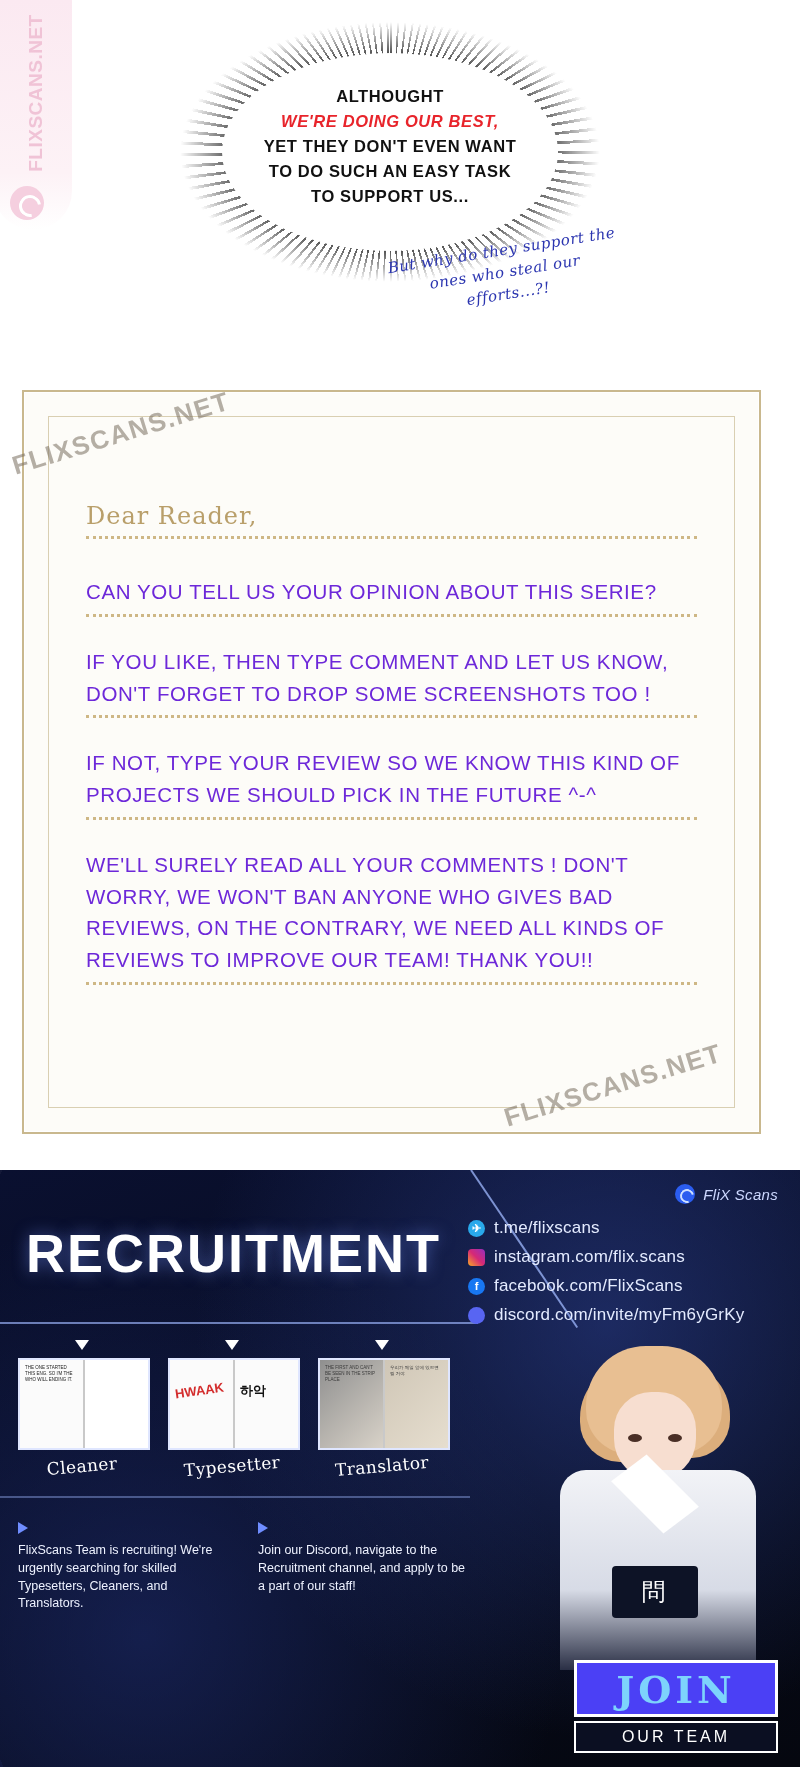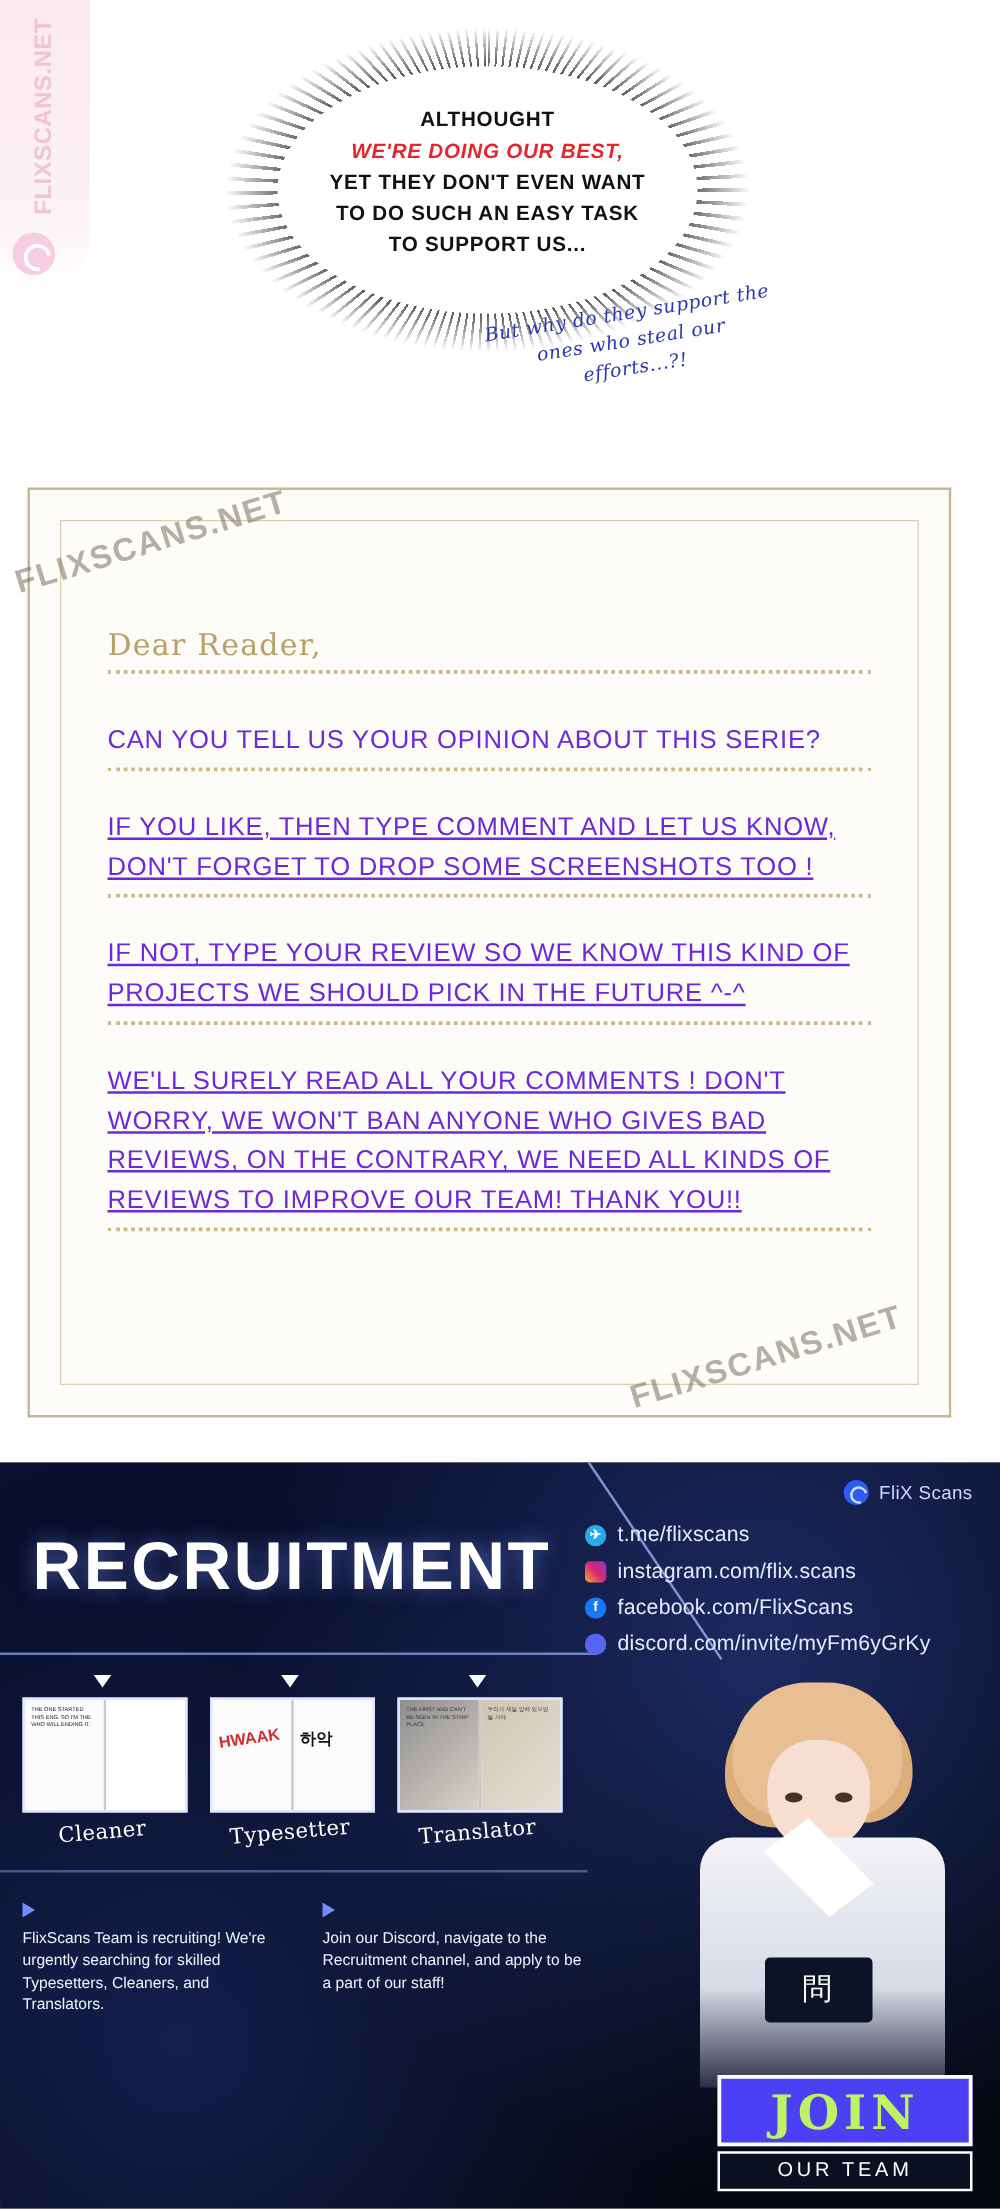--- a/index.html
+++ b/index.html
@@ -185,7 +185,7 @@
     line-height: 1.55;
     letter-spacing: .6px;
   }
-  .para.small-gap { margin-top: 26px; text-decoration: underline; }
+  .para.small-gap { margin-top: 26px; }
 
   .wm-diag {
     position: absolute;

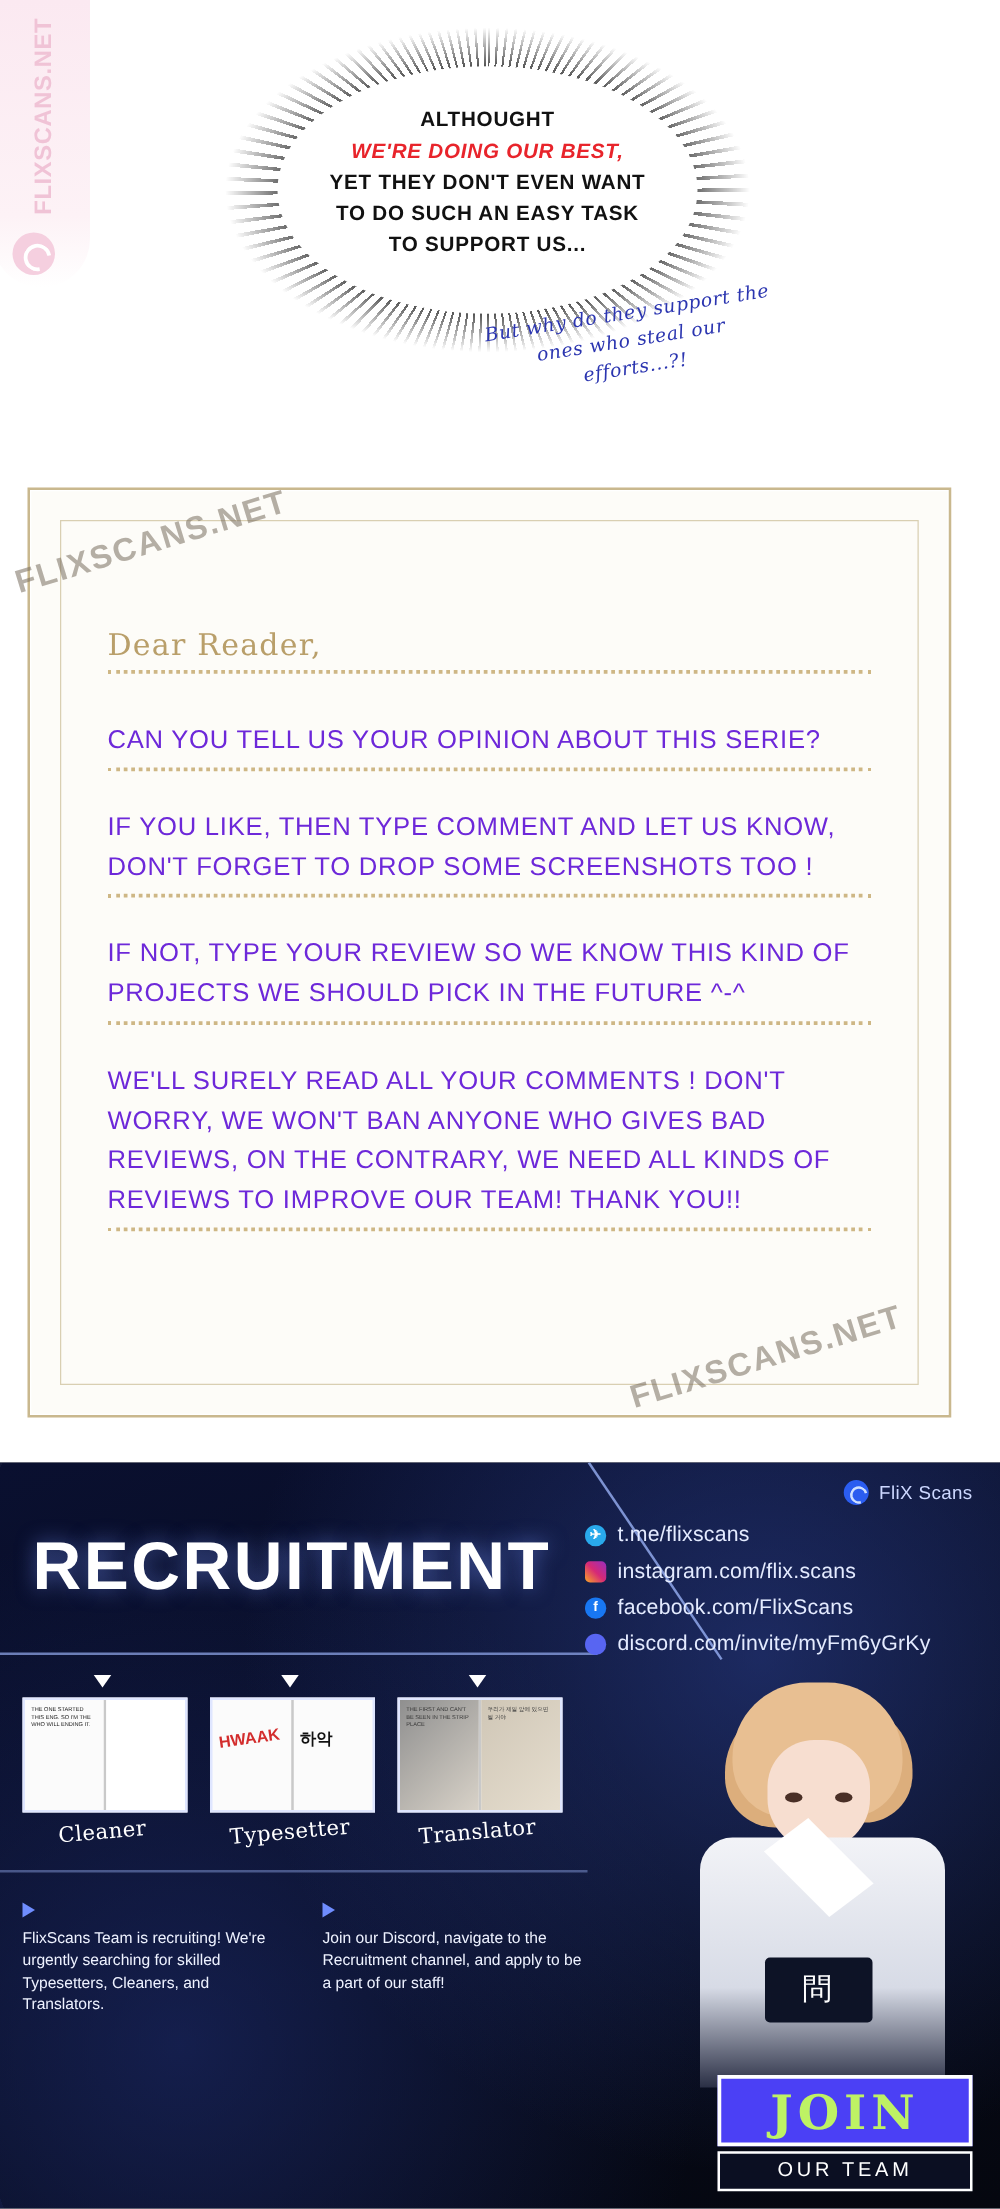--- a/index.html
+++ b/index.html
@@ -283,6 +283,7 @@
     font-size: 15px;
     color: #cdd8ff;
     letter-spacing: .3px;
+    font-style: italic;
   }
   .brand-mark {
     width: 20px; height: 20px;

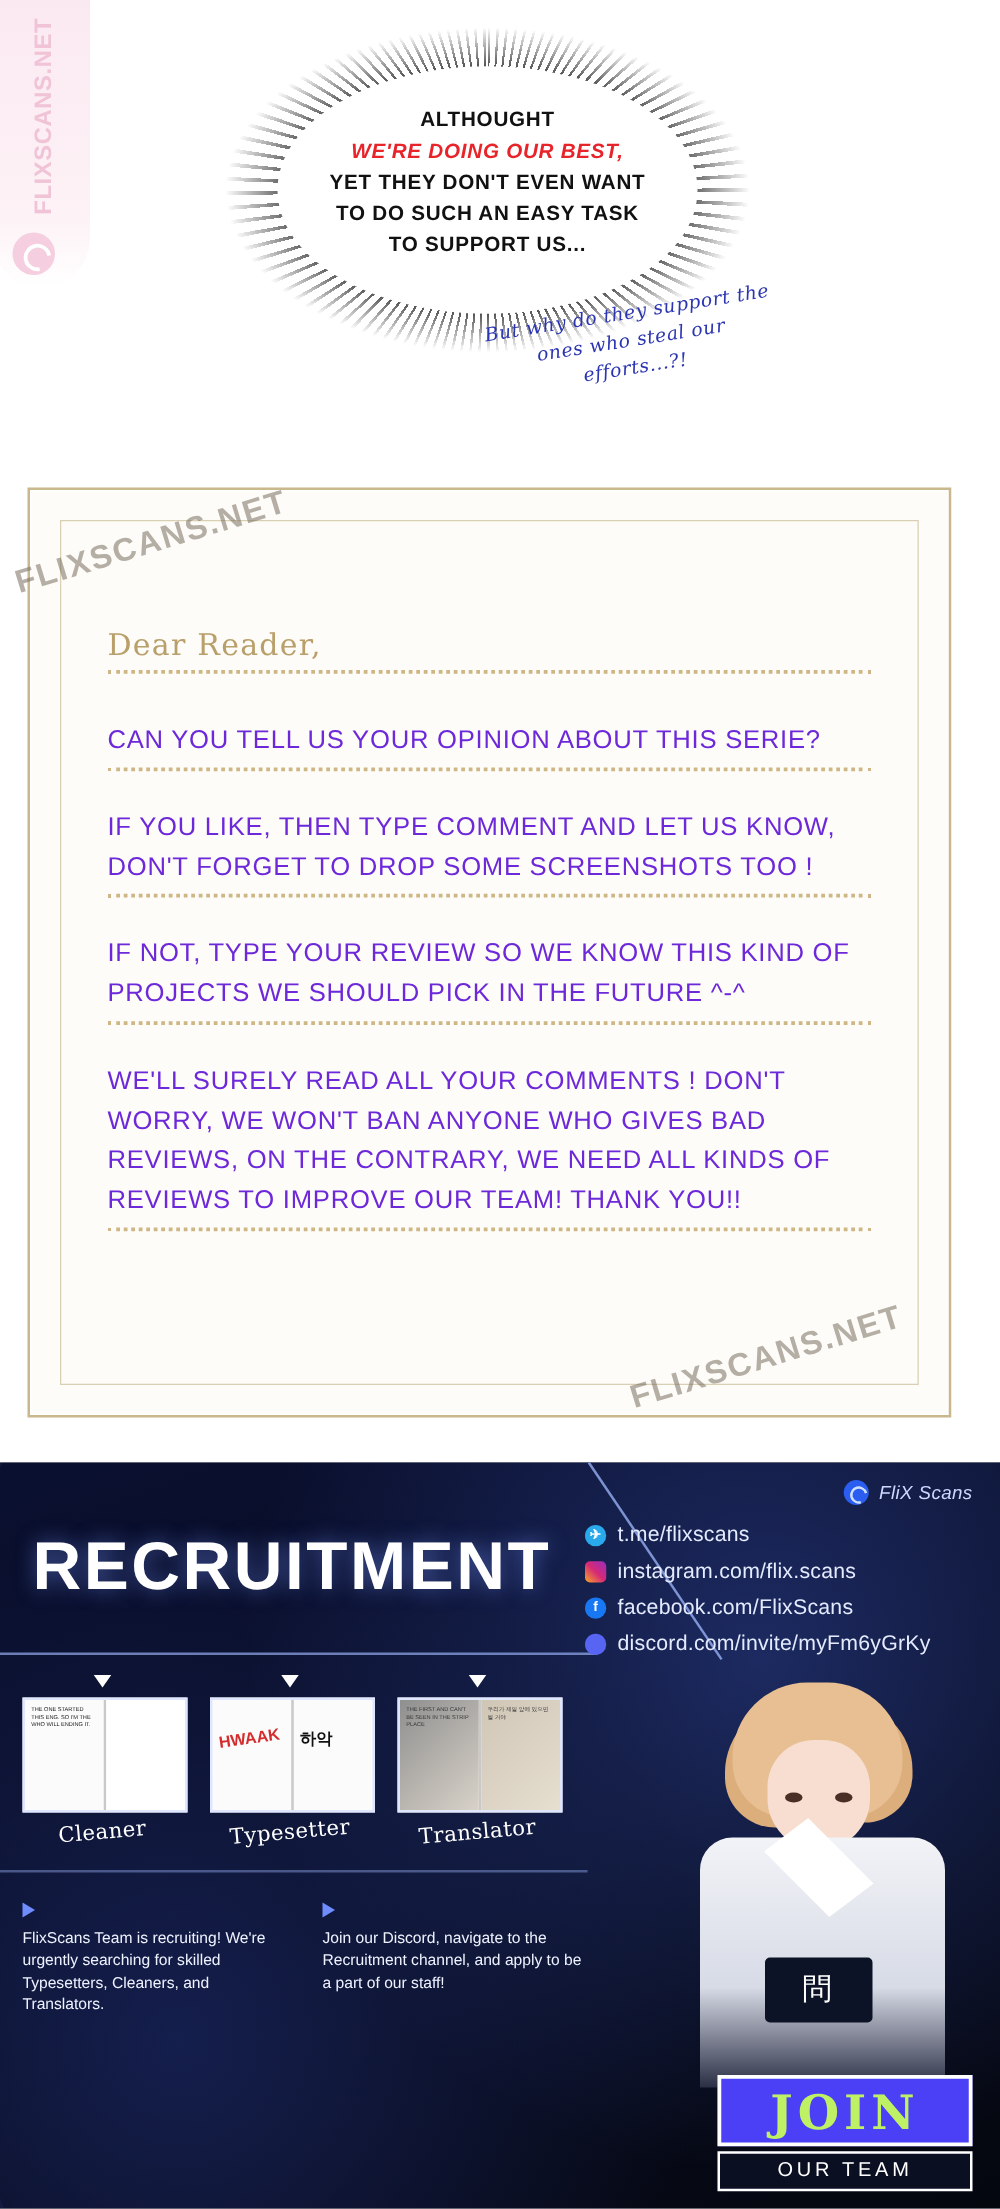--- a/index.html
+++ b/index.html
@@ -501,7 +501,7 @@
   .join-badge .join-main {
     background: #4b40f5;
     border: 3px solid #ffffff;
-    color: #bef264;
+    color: #7dd3fc;
     font-size: 38px;
     font-weight: bold;
     letter-spacing: 4px;

